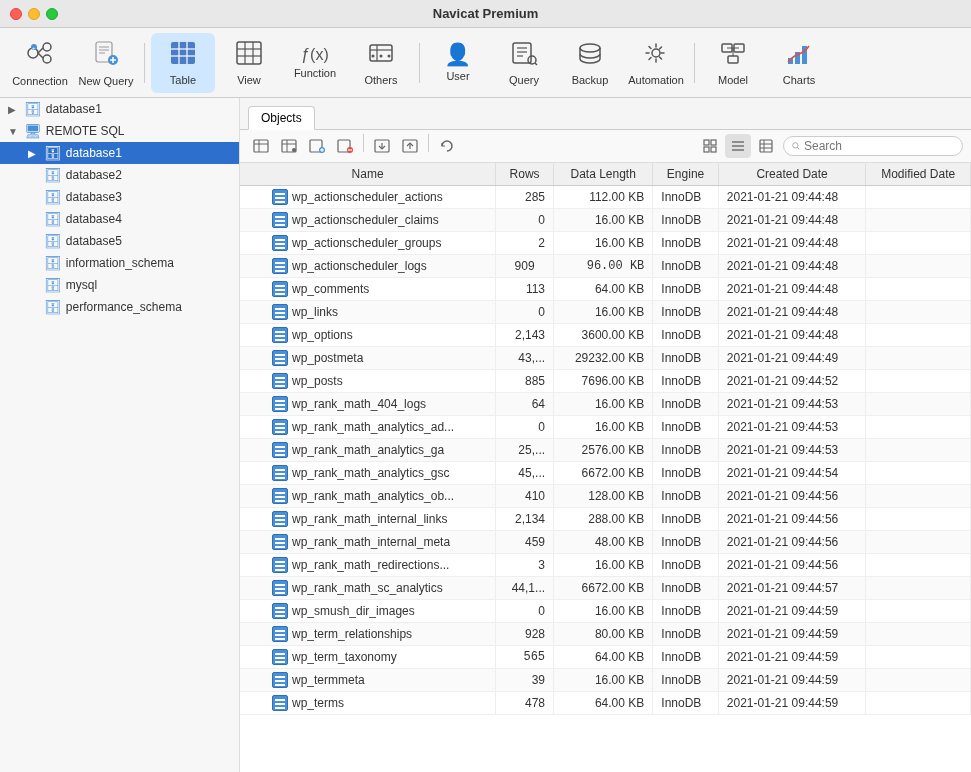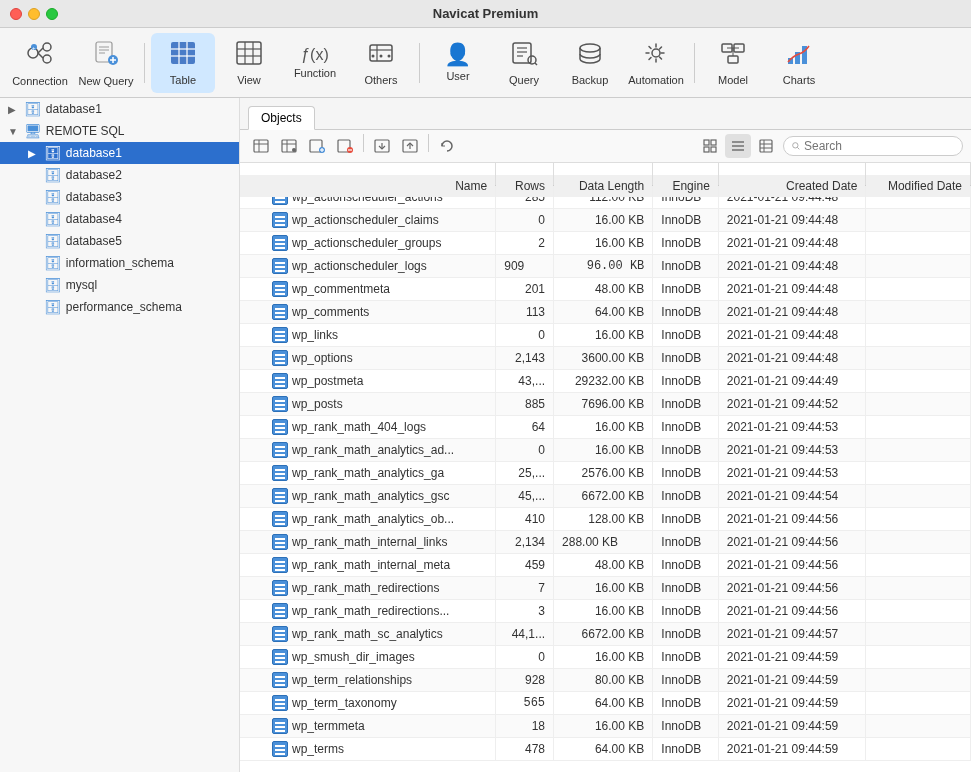--- a/index.html
+++ b/index.html
@@ -166,11 +166,11 @@
       border-bottom: 1px solid #ccc;
       border-right: 1px solid #ddd;
       padding: 4px 8px;
-      text-align: right;
+      text-align: center;
       font-weight: 500;
       color: #333;
       position: sticky;
-      top: 12px;
+      top: 0;
       z-index: 1;
     }
     tbody tr:nth-child(even) { background: #fafafa; }

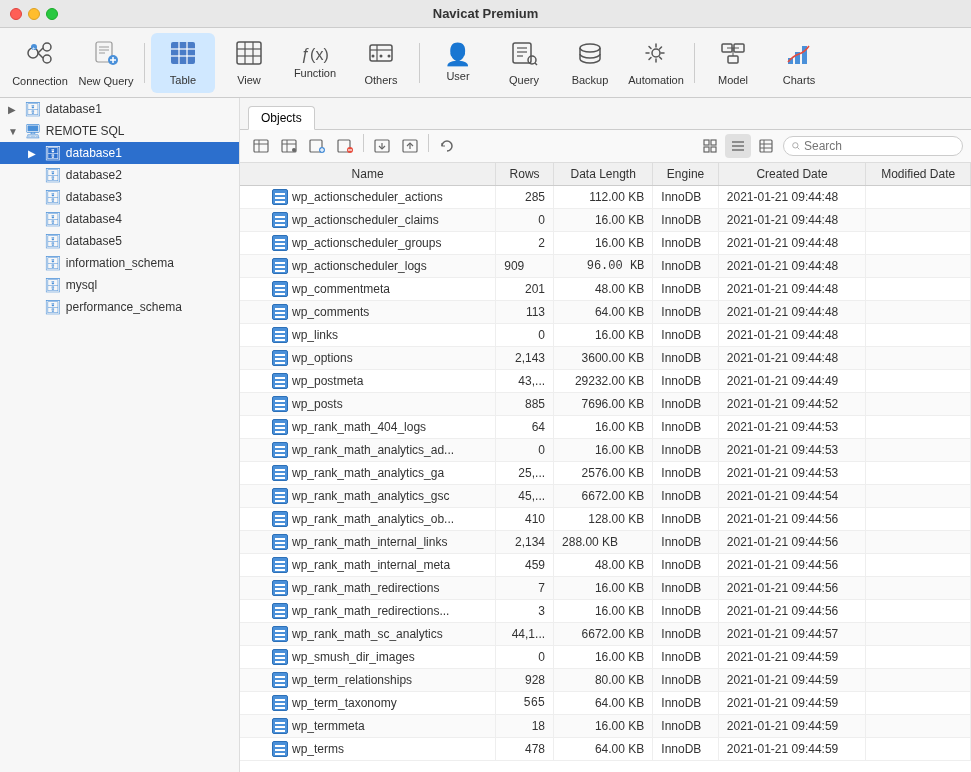--- a/index.html
+++ b/index.html
@@ -604,7 +604,7 @@
         <span>wp_actionscheduler_logs</span>
       </div>
     </td>
-    <td style="text-align:left;">909</td>
+    <td style="text-align:center;">909</td>
     <td style="text-align:right;font-family:Liberation Mono, monospace;">96.00 KB</td>
     <td>InnoDB</td>
     <td>2021-01-21 09:44:48</td>

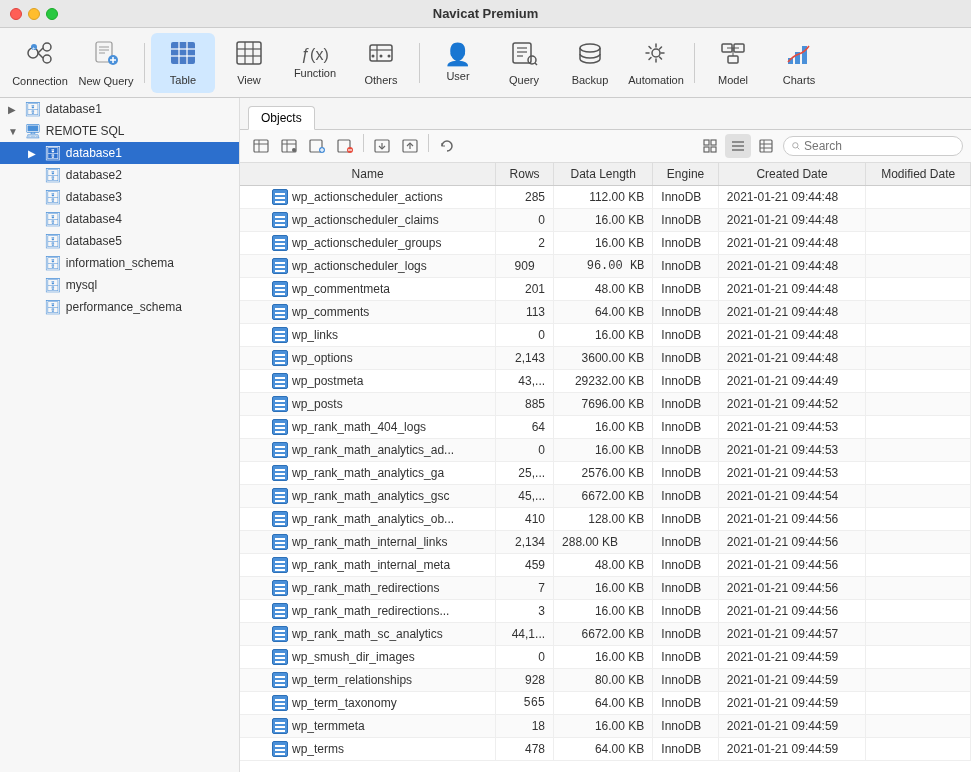--- a/index.html
+++ b/index.html
@@ -614,19 +614,6 @@
     <td>
       <div class="name-cell">
         <span class="table-icon"></span>
-        <span>wp_commentmeta</span>
-      </div>
-    </td>
-    <td style="text-align:right;">201</td>
-    <td style="text-align:right;">48.00 KB</td>
-    <td>InnoDB</td>
-    <td>2021-01-21 09:44:48</td>
-    <td></td>
-  </tr>
-            <tr>
-    <td>
-      <div class="name-cell">
-        <span class="table-icon"></span>
         <span>wp_comments</span>
       </div>
     </td>

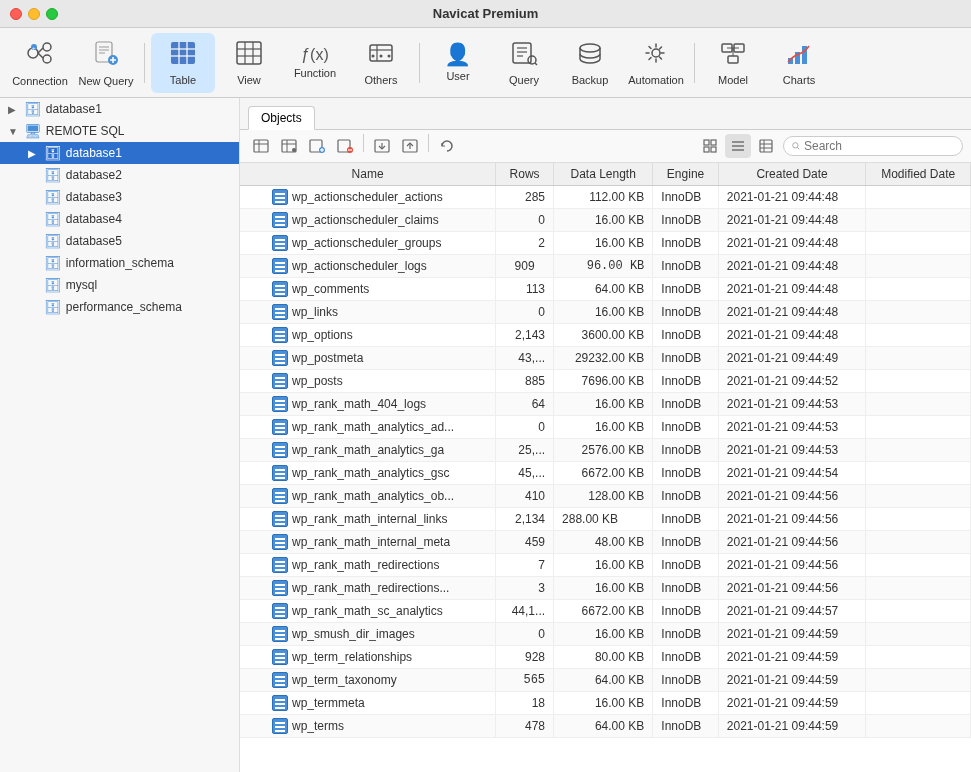--- a/index.html
+++ b/index.html
@@ -748,7 +748,7 @@
       </div>
     </td>
     <td style="text-align:right;">2,134</td>
-    <td style="margin-top:20px;">288.00 KB</td>
+    <td style="text-align:right;margin-top:20px;">288.00 KB</td>
     <td>InnoDB</td>
     <td>2021-01-21 09:44:56</td>
     <td></td>

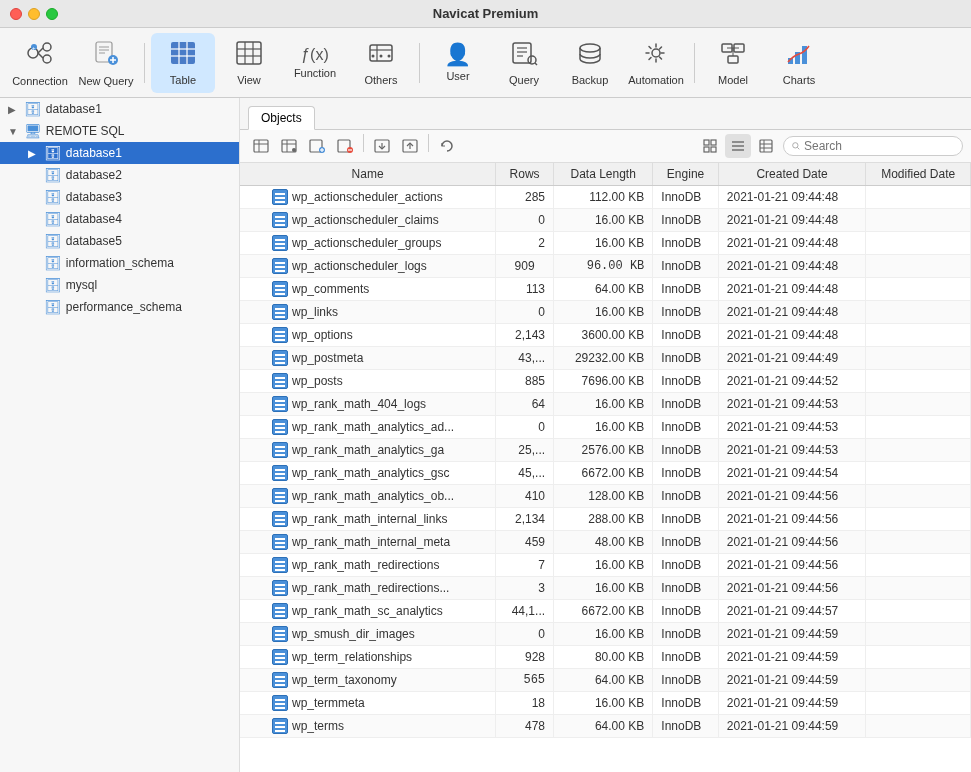--- a/index.html
+++ b/index.html
@@ -770,19 +770,6 @@
     <td>
       <div class="name-cell">
         <span class="table-icon"></span>
-        <span>wp_rank_math_redirections</span>
-      </div>
-    </td>
-    <td style="text-align:right;">7</td>
-    <td style="text-align:right;">16.00 KB</td>
-    <td>InnoDB</td>
-    <td>2021-01-21 09:44:56</td>
-    <td></td>
-  </tr>
-            <tr>
-    <td>
-      <div class="name-cell">
-        <span class="table-icon"></span>
         <span>wp_rank_math_redirections...</span>
       </div>
     </td>

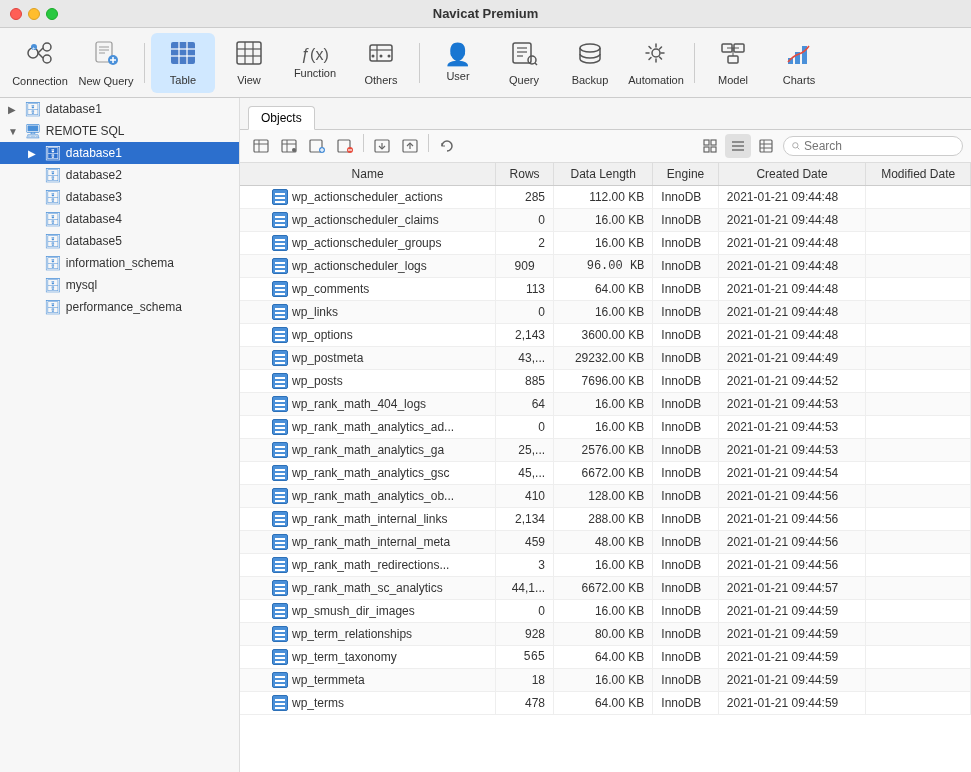--- a/index.html
+++ b/index.html
@@ -838,7 +838,7 @@
         <span>wp_termmeta</span>
       </div>
     </td>
-    <td style="text-align:right;">18</td>
+    <td style="text-align:right;">39</td>
     <td style="text-align:right;">16.00 KB</td>
     <td>InnoDB</td>
     <td>2021-01-21 09:44:59</td>

